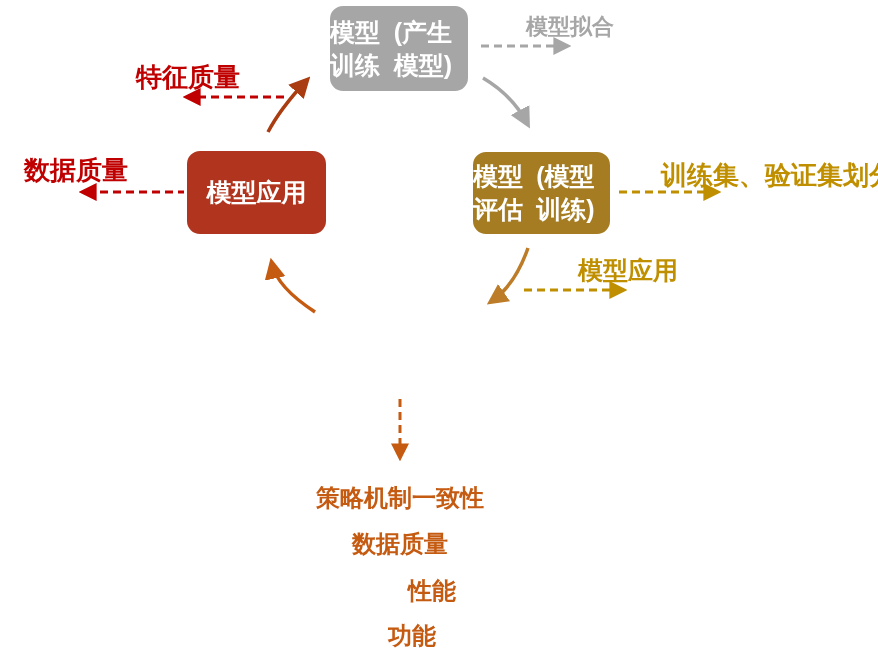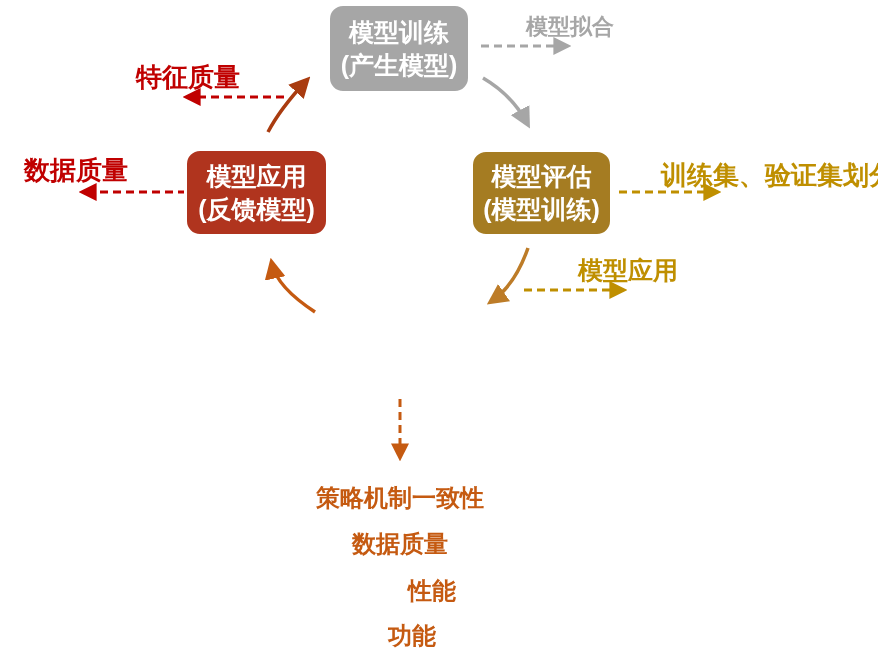--- a/index.html
+++ b/index.html
@@ -28,10 +28,9 @@
     font-size: 25px;
     line-height: 33px;
     display: flex;
-    flex-direction: column;
     align-items: center;
     justify-content: center;
-    text-align: center;
+    text-align: left;
     box-sizing: border-box;
   }
   .node-train   { left: 327px; top: 3px;   width: 144px; height: 91px; background: var(--box-gray); }

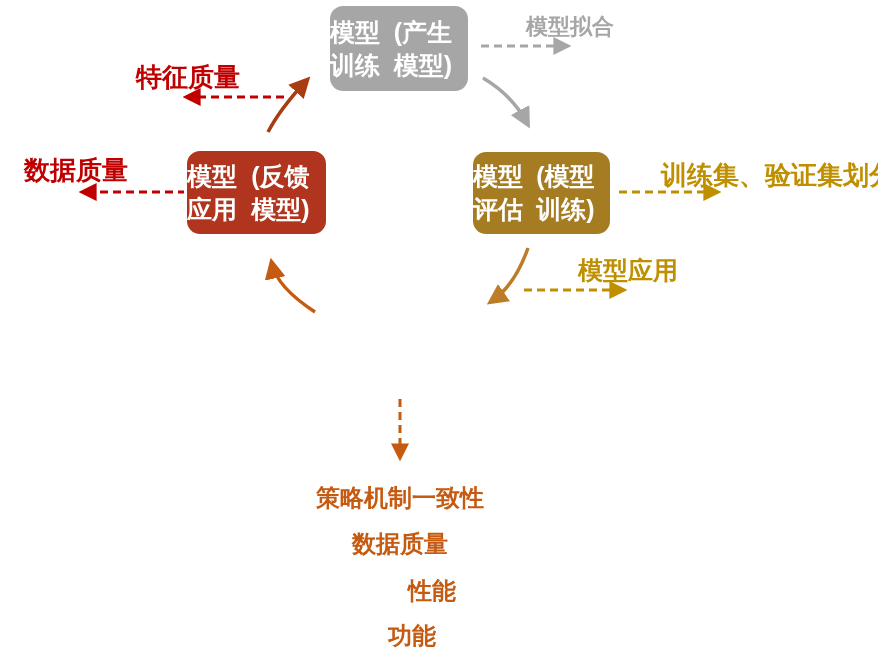--- a/index.html
+++ b/index.html
@@ -126,7 +126,6 @@
   </div>
   <div class="node node-apply">
     <span>模型应用</span>
-    <span>(反馈模型)</span>
   </div>
 
   <div class="flabel flabel-model-fit">模型拟合</div>

